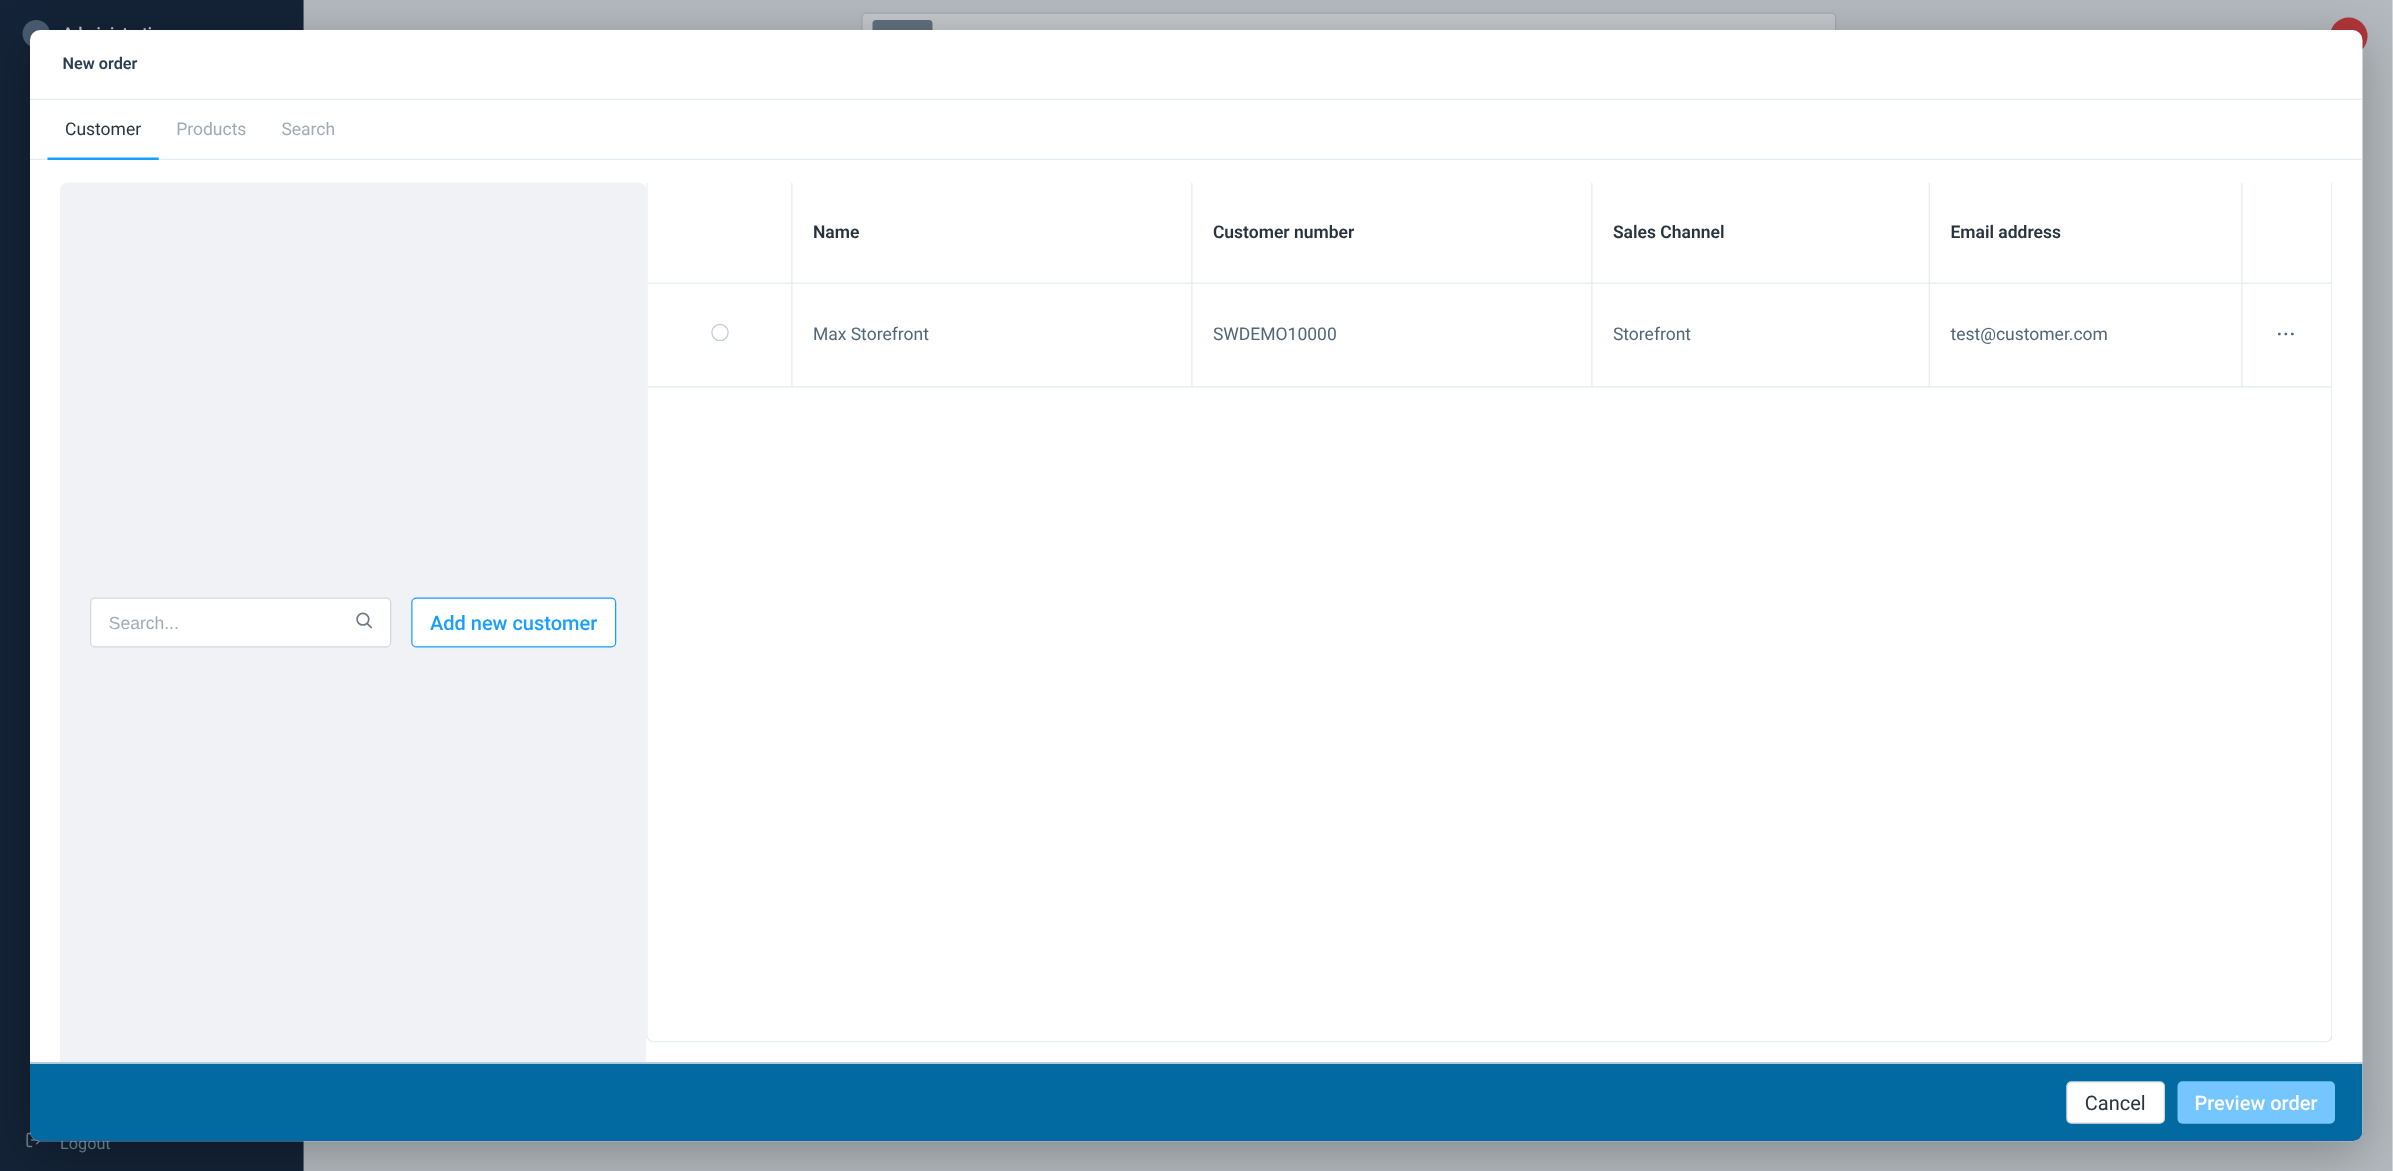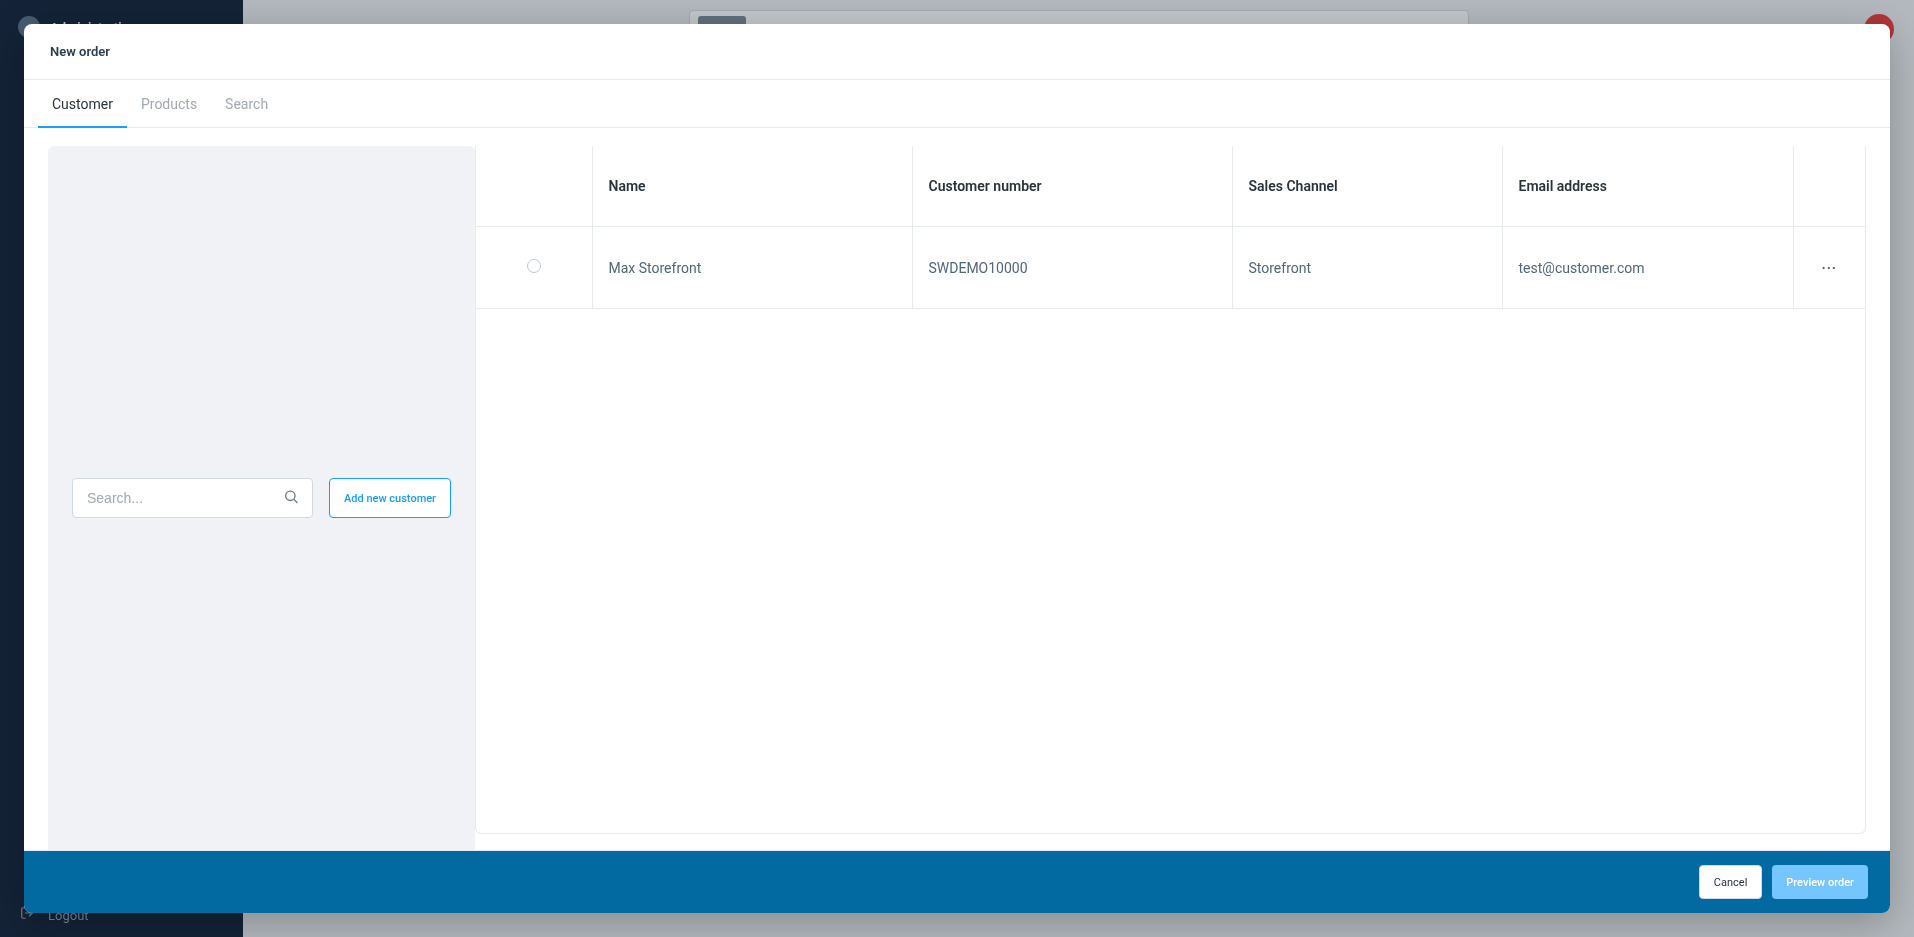--- a/index.html
+++ b/index.html
@@ -164,7 +164,7 @@
     border-radius: 4px;
     padding: 0 14px;
     height: 34px;
-    font-size: 11px;
+    font-size: 16px;
     cursor: pointer;
     display: inline-flex;
     align-items: center;

